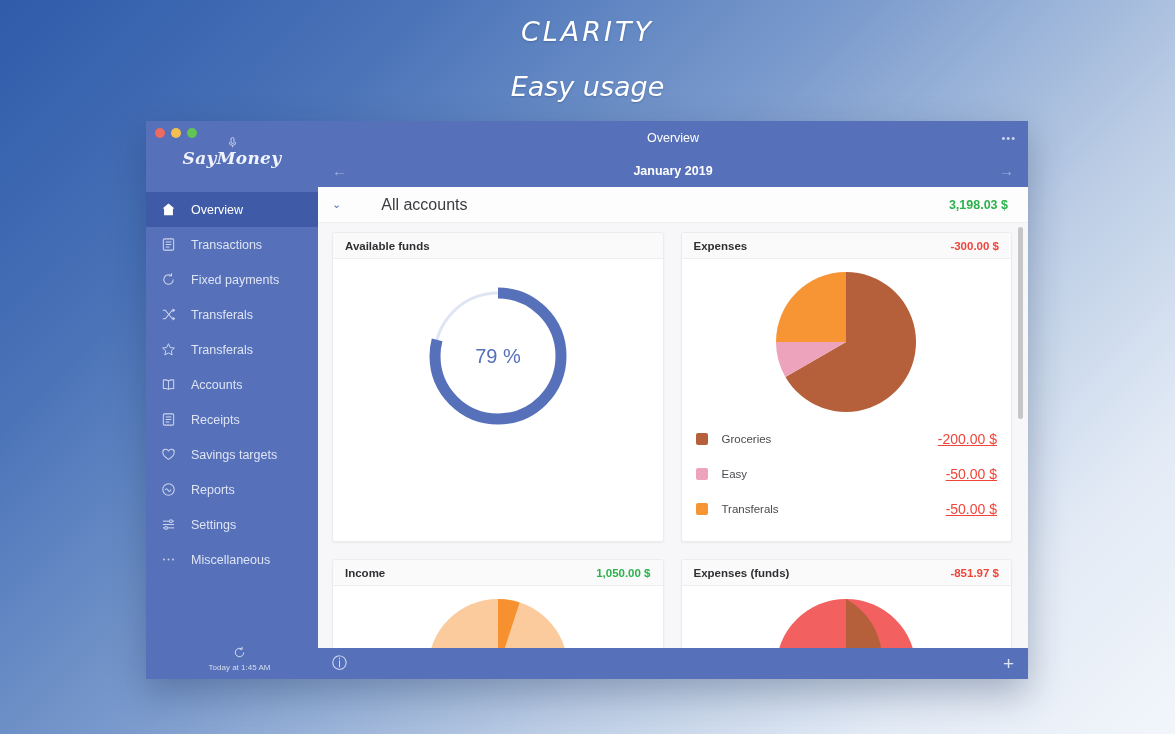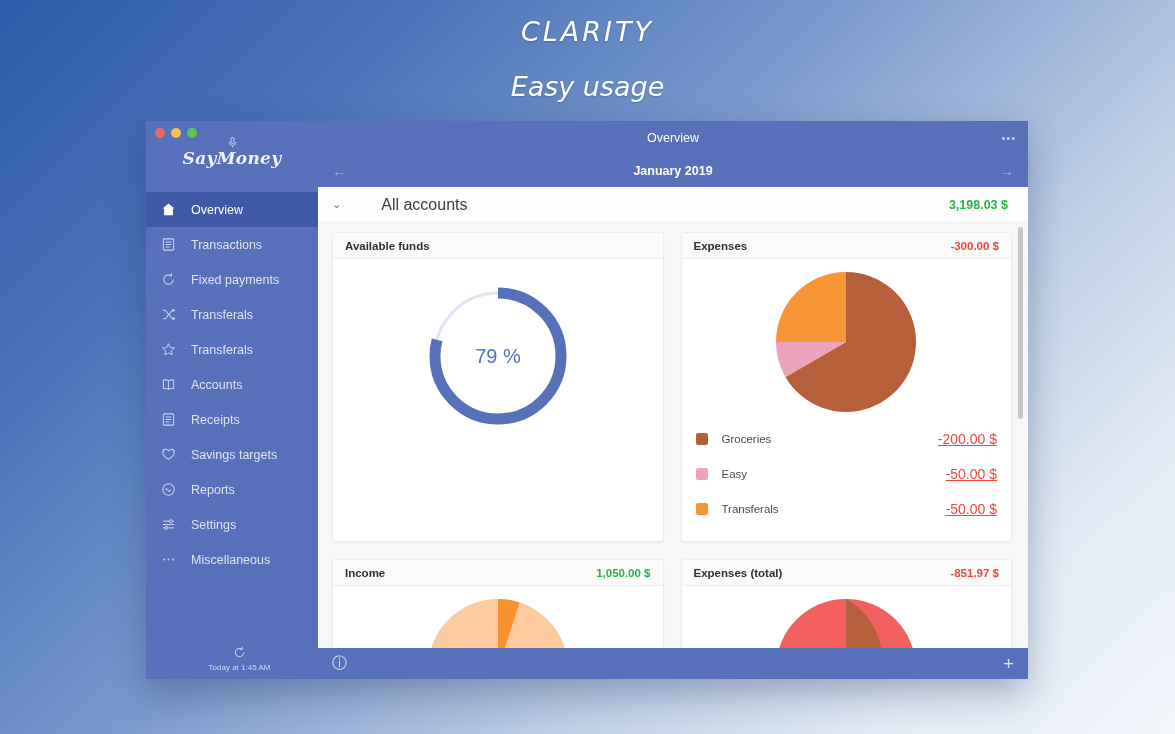--- a/index.html
+++ b/index.html
@@ -337,7 +337,7 @@
 
         <div class="card tall">
           <div class="card-head">
-            <span class="card-title">Expenses (total)</span>
+            <span class="card-title">Expenses (funds)</span>
             <span class="card-amount neg">-851.97 $</span>
           </div>
           <div class="card-body">

